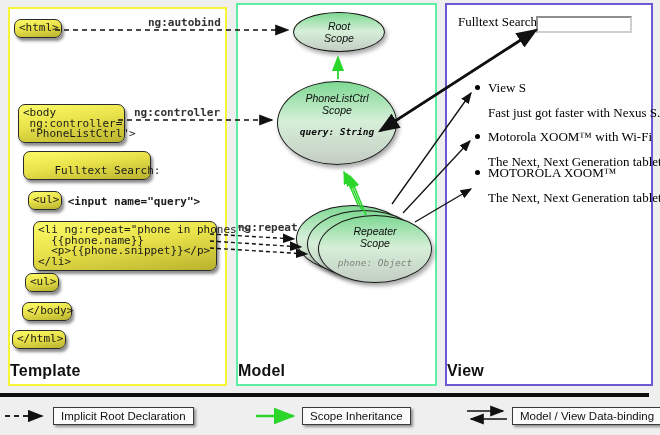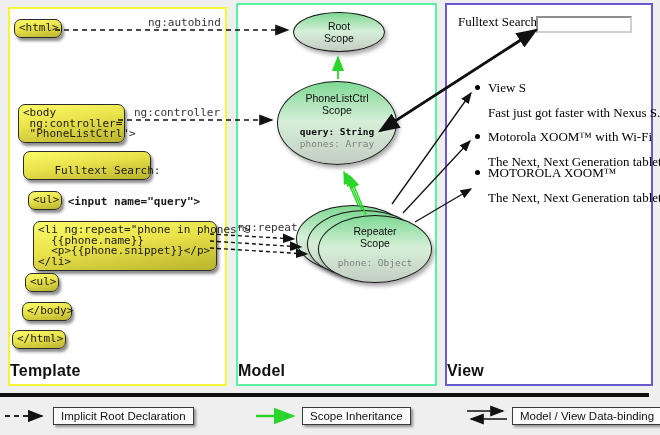--- a/index.html
+++ b/index.html
@@ -16,7 +16,7 @@
   .codebox b{font-weight:bold;}
   
   .conn-label{position:absolute;z-index:3;font-family:"DejaVu Sans Mono","Liberation Mono",monospace;
-    font-size:11px;font-weight:normal;color:#333;}
+    font-size:11px;font-weight:bold;color:#333;}
   
   .ellipse{position:absolute;z-index:1;border:1.5px solid #161616;border-radius:50%;
     background:linear-gradient(180deg,#7fd994 0%,#d6efd8 48%,#c3cdc3 100%);

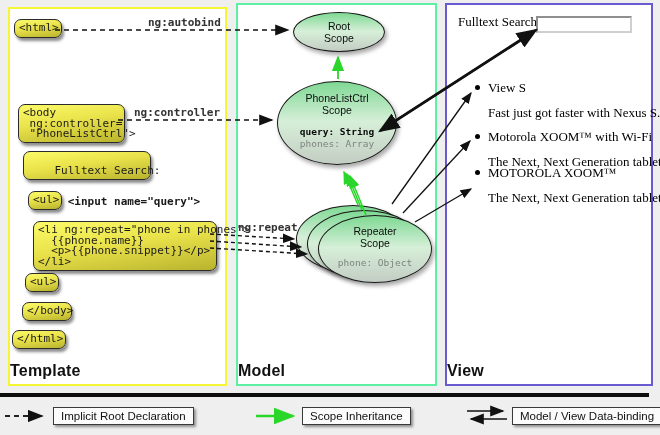--- a/index.html
+++ b/index.html
@@ -20,7 +20,7 @@
   
   .ellipse{position:absolute;z-index:1;border:1.5px solid #161616;border-radius:50%;
     background:linear-gradient(180deg,#7fd994 0%,#d6efd8 48%,#c3cdc3 100%);
-    box-shadow:2px 3px 4px rgba(0,0,0,.35);}
+    box-shadow:2px 3px 4px rgba(0,0,0,.35);font-style:italic;}
   .ellipse .etitle{position:absolute;left:0;width:100%;text-align:center;font-size:10.5px;
     line-height:12px;color:#0c0c0c;white-space:pre;}
   .eprop{position:absolute;left:0;width:100%;text-align:center;

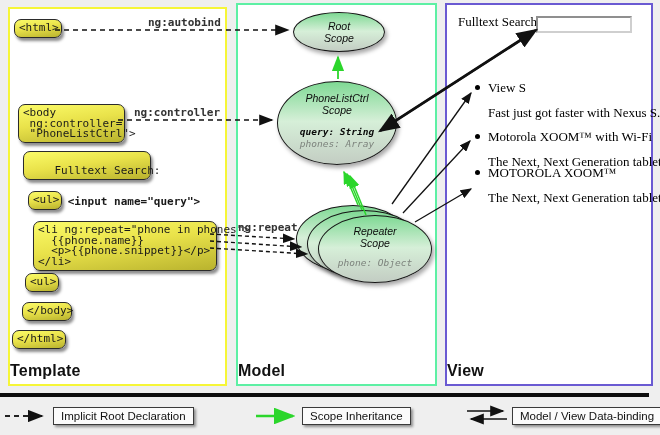--- a/index.html
+++ b/index.html
@@ -90,7 +90,6 @@
     <div class="etitle" style="top:10px;">PhoneListCtrl
 Scope</div>
     <div class="eprop bold" style="top:44px;">query: String</div>
-    <div class="eprop gray" style="top:56px;">phones: Array</div>
   </div>
 
   <div class="ellipse" style="left:296px;top:205px;width:112px;height:66px;"></div>

